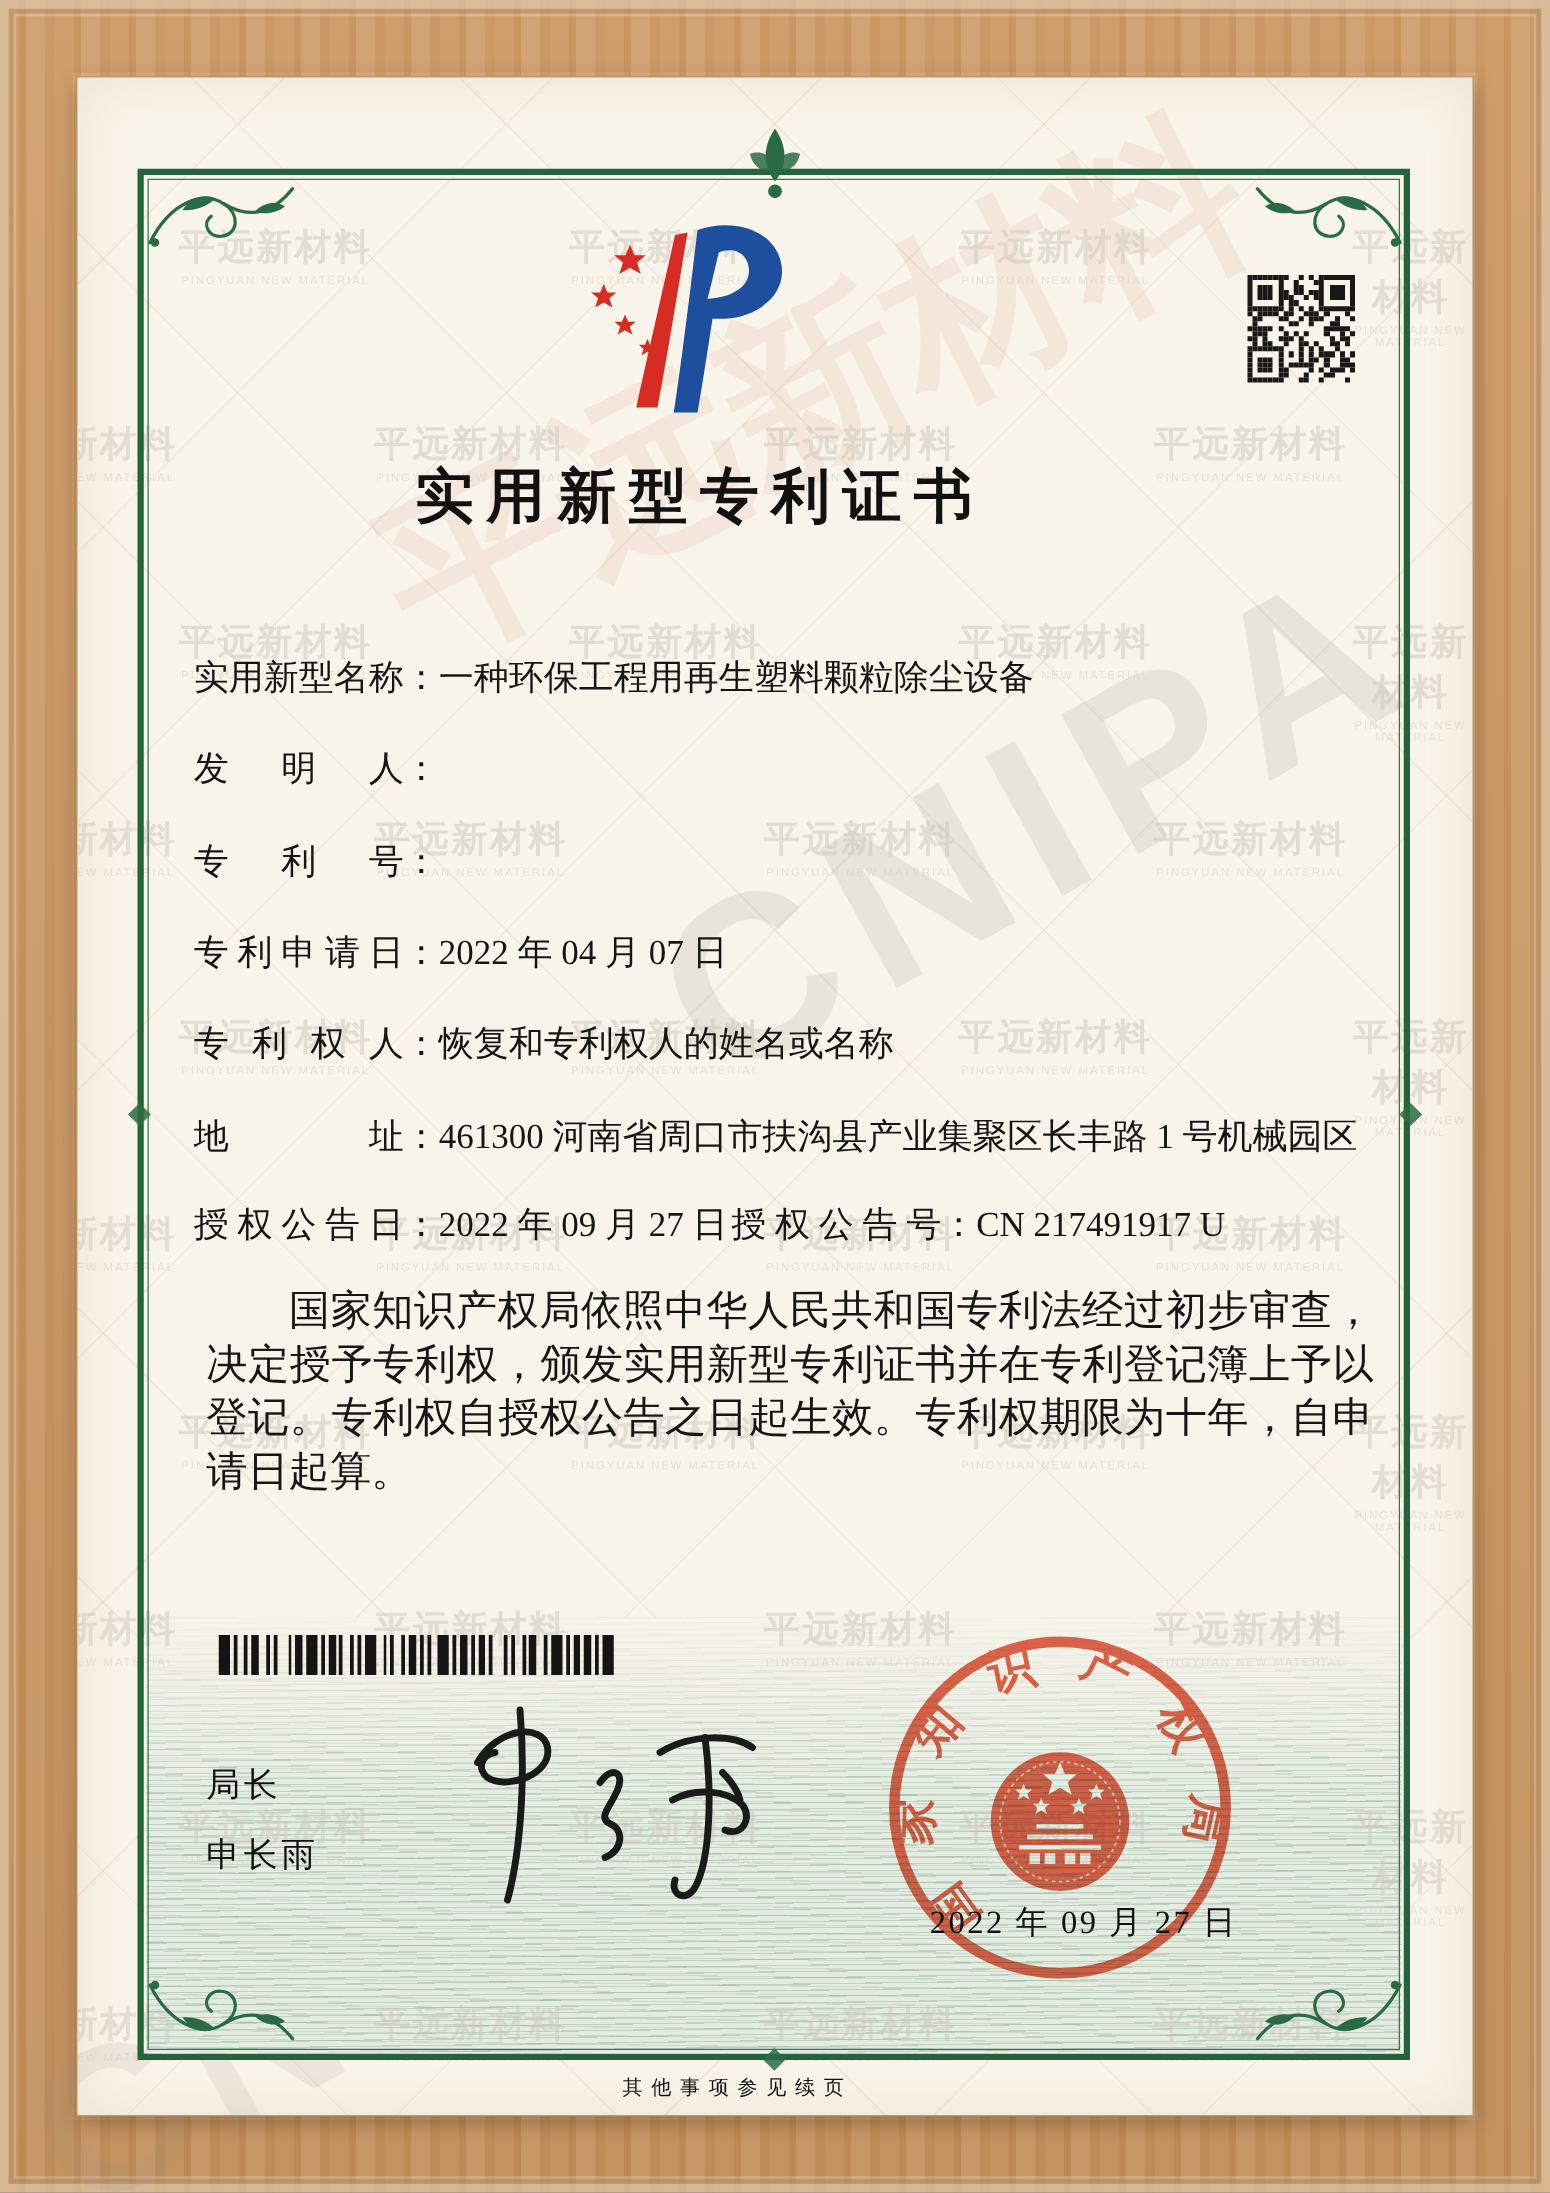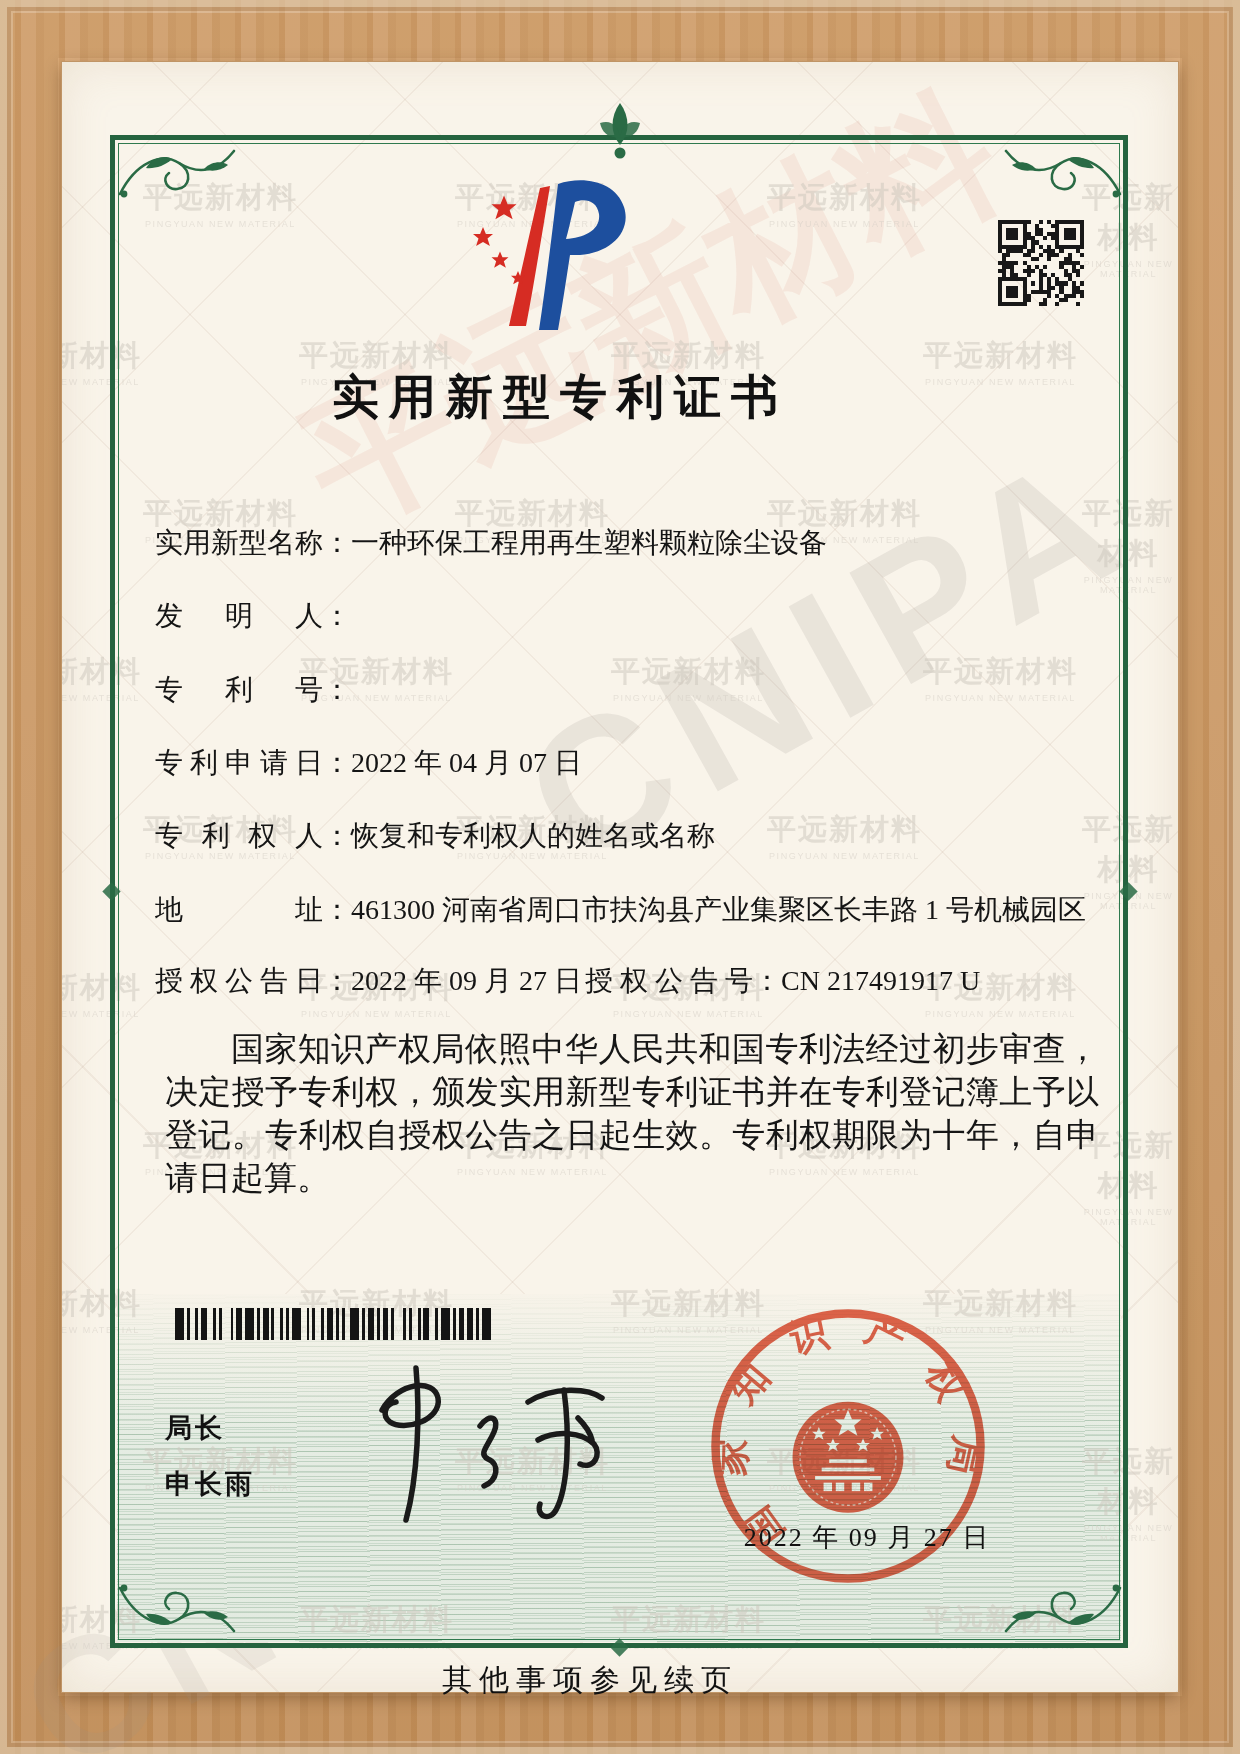--- a/index.html
+++ b/index.html
@@ -63,7 +63,7 @@
   .barcode{position:absolute;left:113px;top:1246px;width:322px;height:32px;z-index:5;display:flex;}
   .barcode i{display:block;height:100%;}
   .barcode i.bar{background:#141414;}
-  .signer{position:absolute;left:103px;z-index:5;font-family:"Liberation Sans",sans-serif;font-size:27px;color:#111;letter-spacing:3px;font-weight:bold;}
+  .signer{position:absolute;left:103px;z-index:5;font-family:"Liberation Sans",sans-serif;font-size:27px;color:#111;letter-spacing:3px;}
   .signer.t1{top:1348px}.signer.t2{top:1404px}
   .signature{position:absolute;left:290px;top:1290px;width:280px;height:190px;z-index:6;}
   .seal{position:absolute;left:645px;top:1243px;width:282px;height:282px;z-index:6;mix-blend-mode:multiply;opacity:.92;}

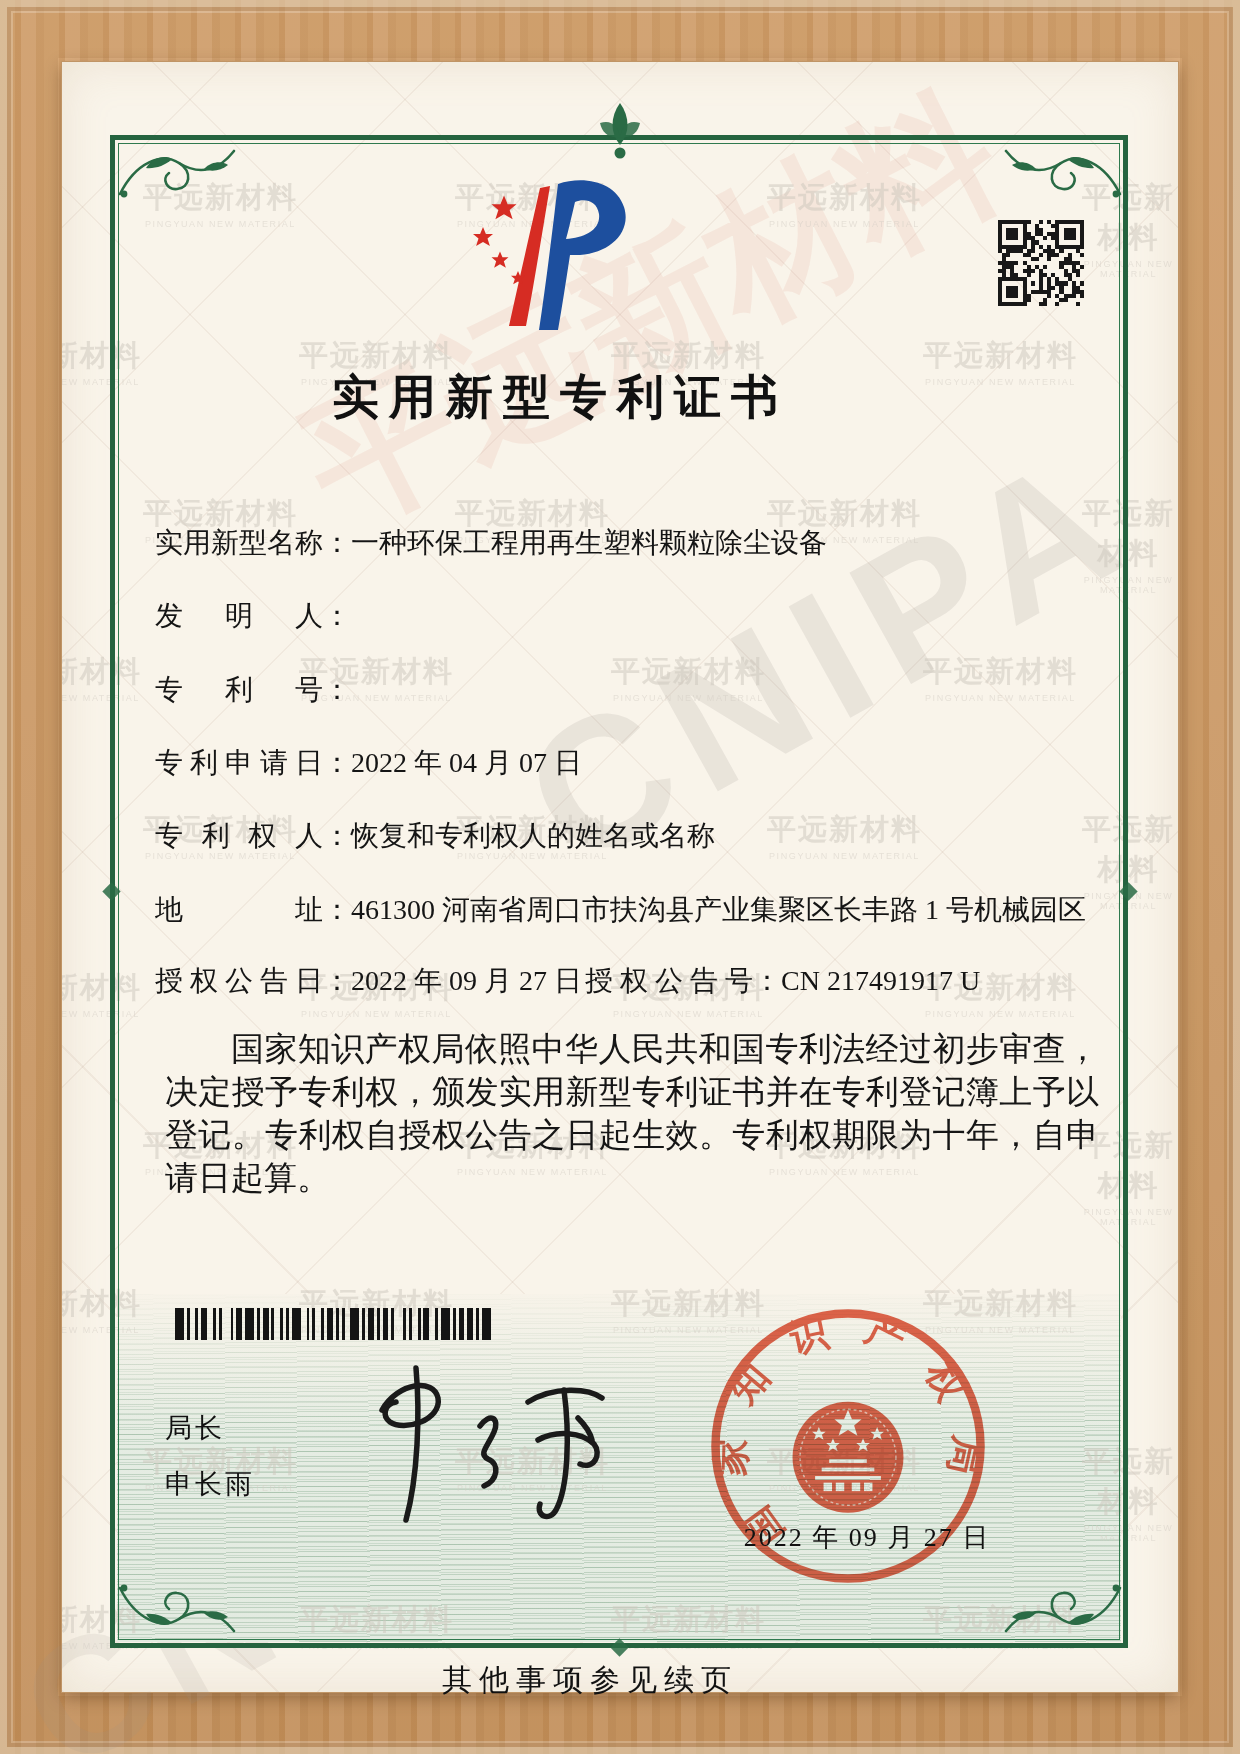--- a/index.html
+++ b/index.html
@@ -69,7 +69,7 @@
   .seal{position:absolute;left:645px;top:1243px;width:282px;height:282px;z-index:6;mix-blend-mode:multiply;opacity:.92;}
   .seal-date{position:absolute;left:655px;top:1458px;width:300px;z-index:7;text-align:center;font-size:26px;letter-spacing:2px;color:#111;}
   .page-footer{position:absolute;left:33px;top:1540px;width:1000px;z-index:5;text-align:center;font-size:22px;letter-spacing:3px;color:#222;}
-  .cont-note{position:absolute;left:28px;top:1598px;width:1000px;z-index:5;text-align:center;font-size:30px;letter-spacing:7px;color:#111;}
+  .cont-note{position:absolute;left:28px;top:1598px;width:1000px;z-index:5;text-align:center;font-size:16px;letter-spacing:7px;color:#111;}
 </style>
 </head>
 <body>

